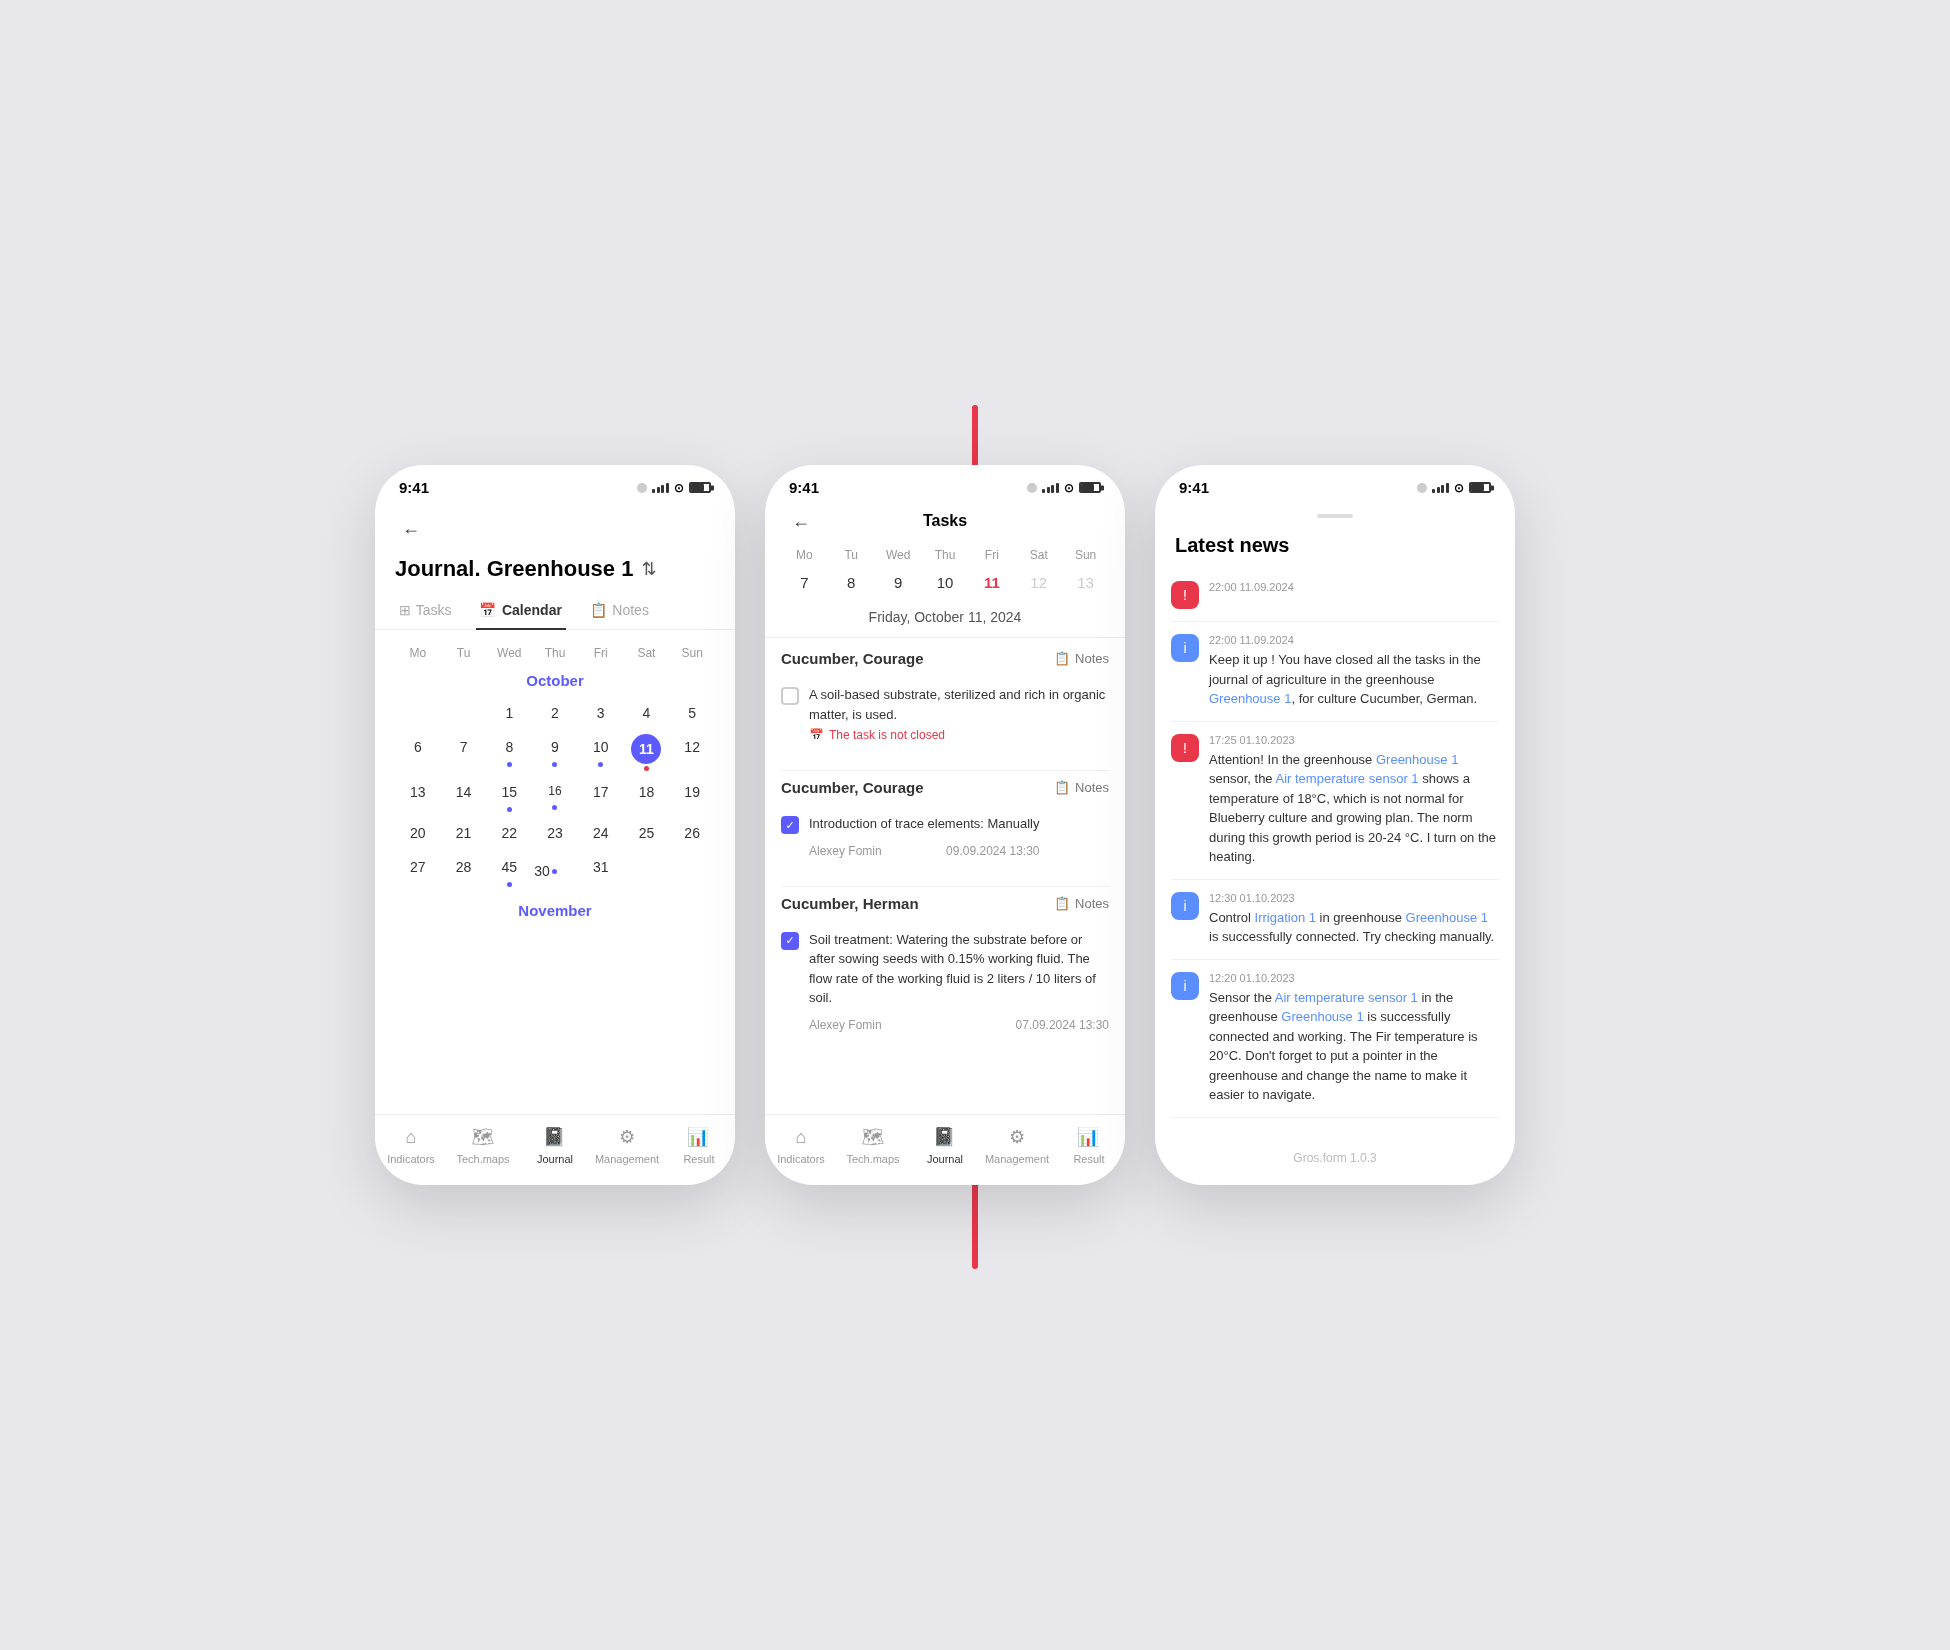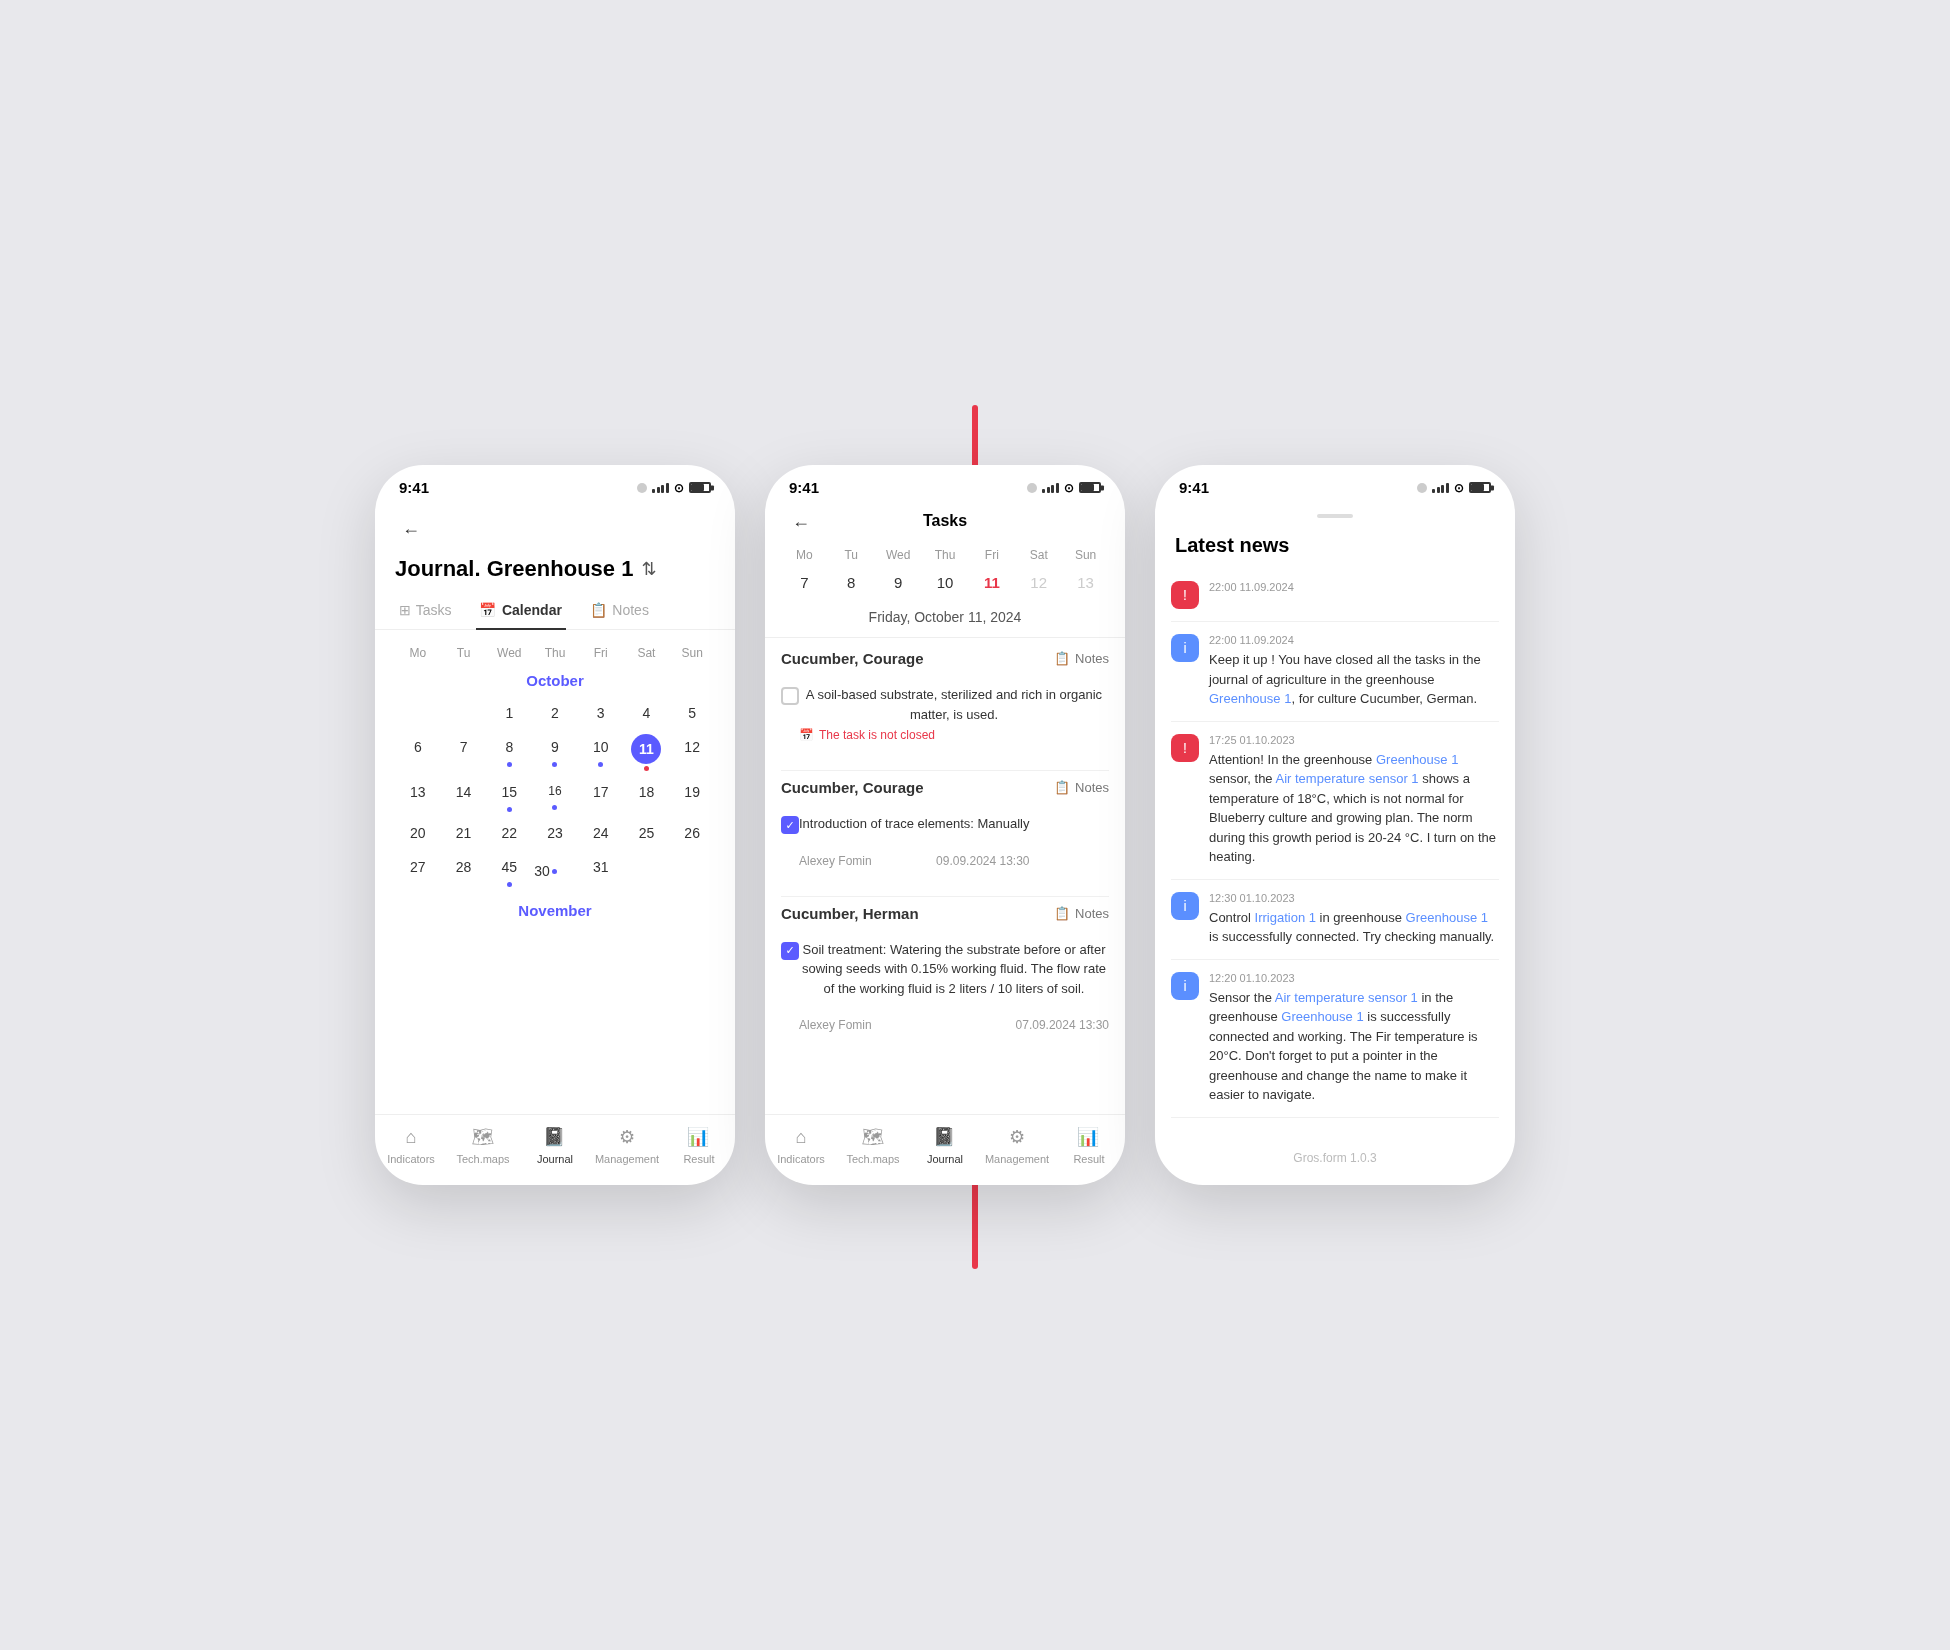--- a/index.html
+++ b/index.html
@@ -287,9 +287,8 @@
     .task-item {
       display: flex;
       align-items: flex-start;
-      gap: 0;
+      gap: 10px;
       padding: 8px 0;
-      text-align: center;
     }
 
     .task-checkbox {

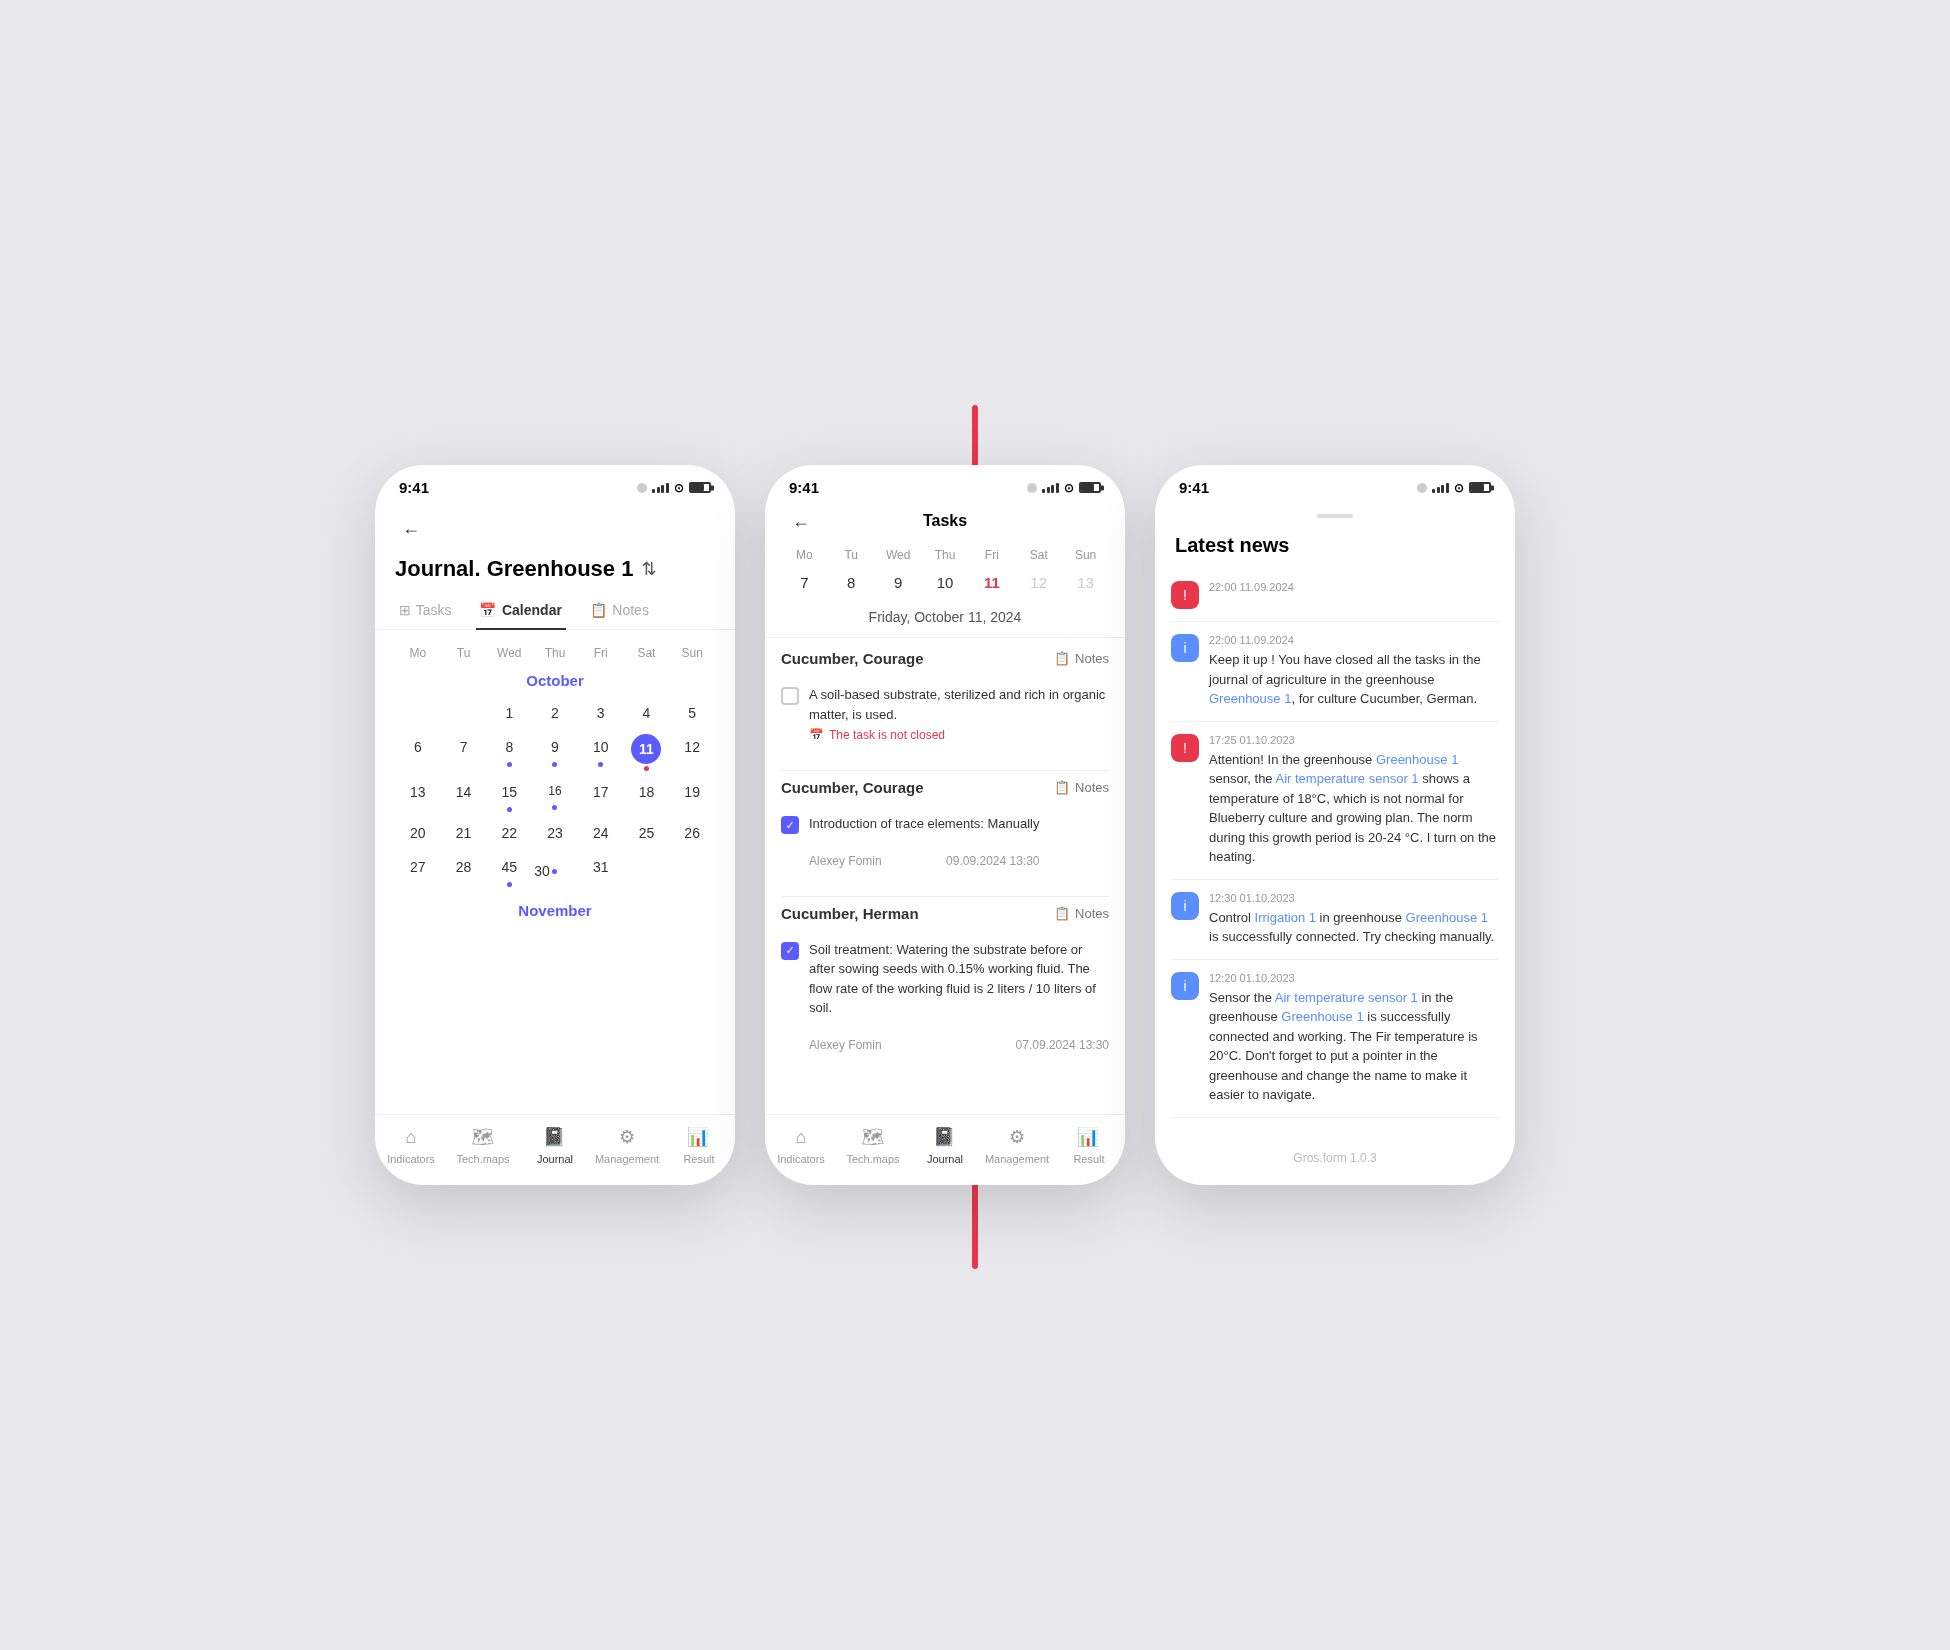--- a/index.html
+++ b/index.html
@@ -325,7 +325,7 @@
       justify-content: space-between;
       font-size: 12px;
       color: #999;
-      margin-top: 20px;
+      margin-top: 10px;
     }
 
     .divider {

